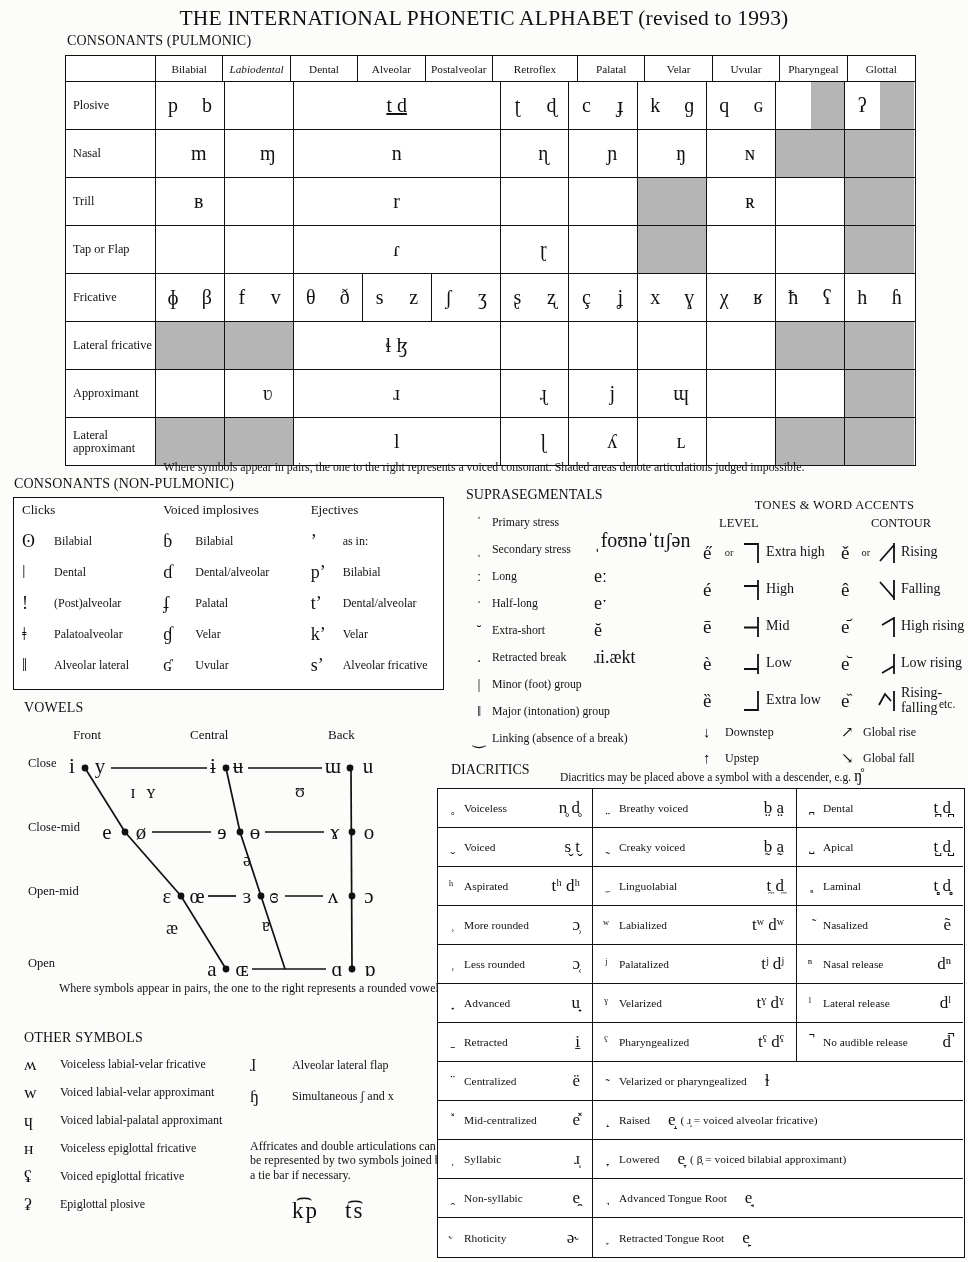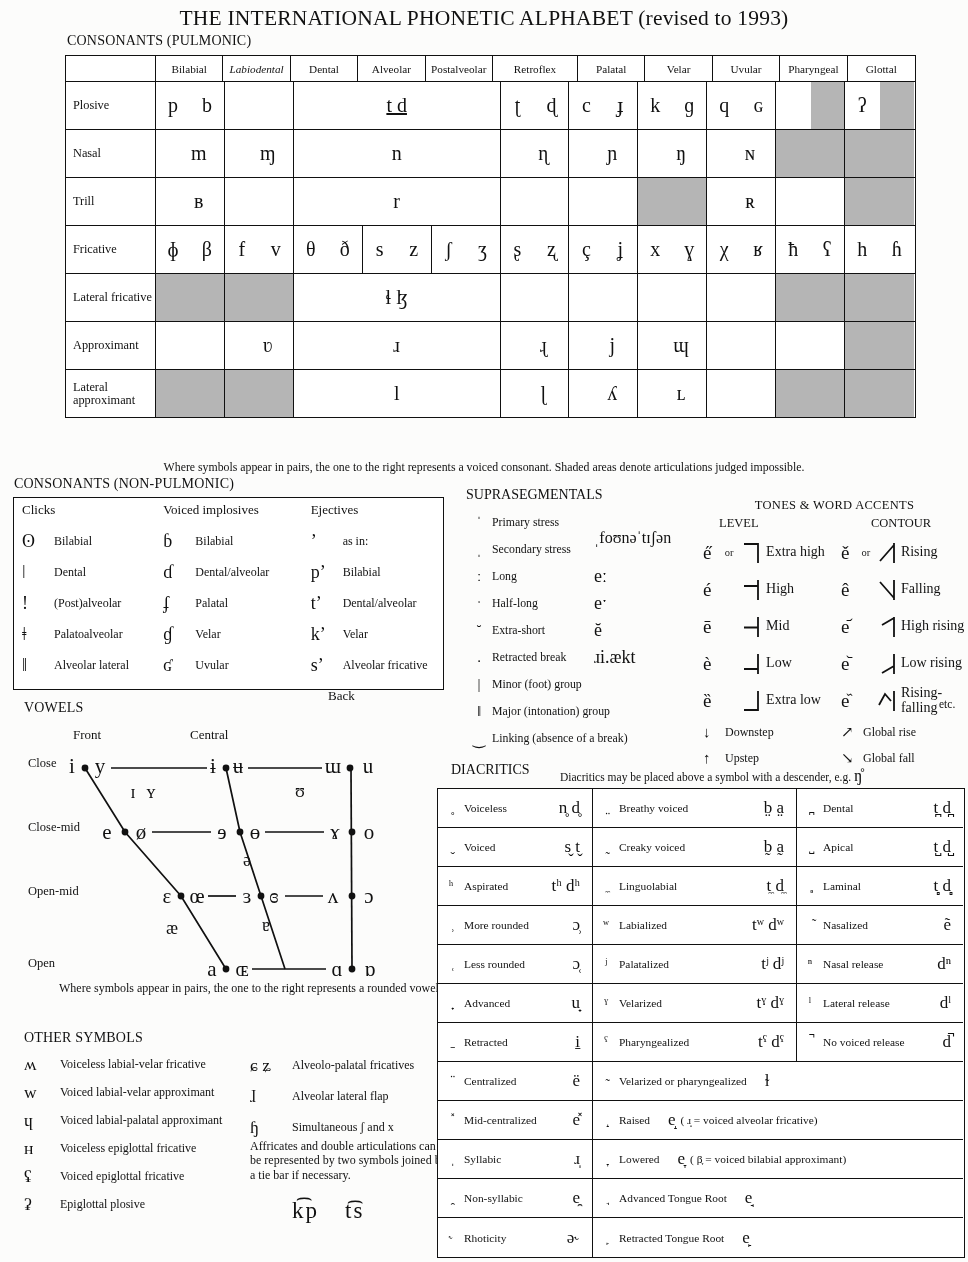--- a/index.html
+++ b/index.html
@@ -180,6 +180,22 @@
       <div class="pcell shade" style="width: 68.9091px;"></div>
     </div>
     <div class="prow">
+      <div class="pcell lab">Tap or Flap</div>
+      <div class="pcell" style="width: 68.9091px;"></div>
+      <div class="pcell" style="width: 68.9091px;"></div>
+      <div class="pcell" style="width: 206.727px;">
+        <span>ɾ</span>
+      </div>
+      <div class="pcell" style="width: 68.9091px;">
+        <span class="rsym">ɽ</span>
+      </div>
+      <div class="pcell" style="width: 68.9091px;"></div>
+      <div class="pcell shade" style="width: 68.9091px;"></div>
+      <div class="pcell" style="width: 68.9091px;"></div>
+      <div class="pcell" style="width: 68.9091px;"></div>
+      <div class="pcell shade" style="width: 68.9091px;"></div>
+    </div>
+    <div class="prow">
       <div class="pcell lab">Fricative</div>
       <div class="pcell" style="width: 68.9091px;">
         <span class="half">ɸ</span>

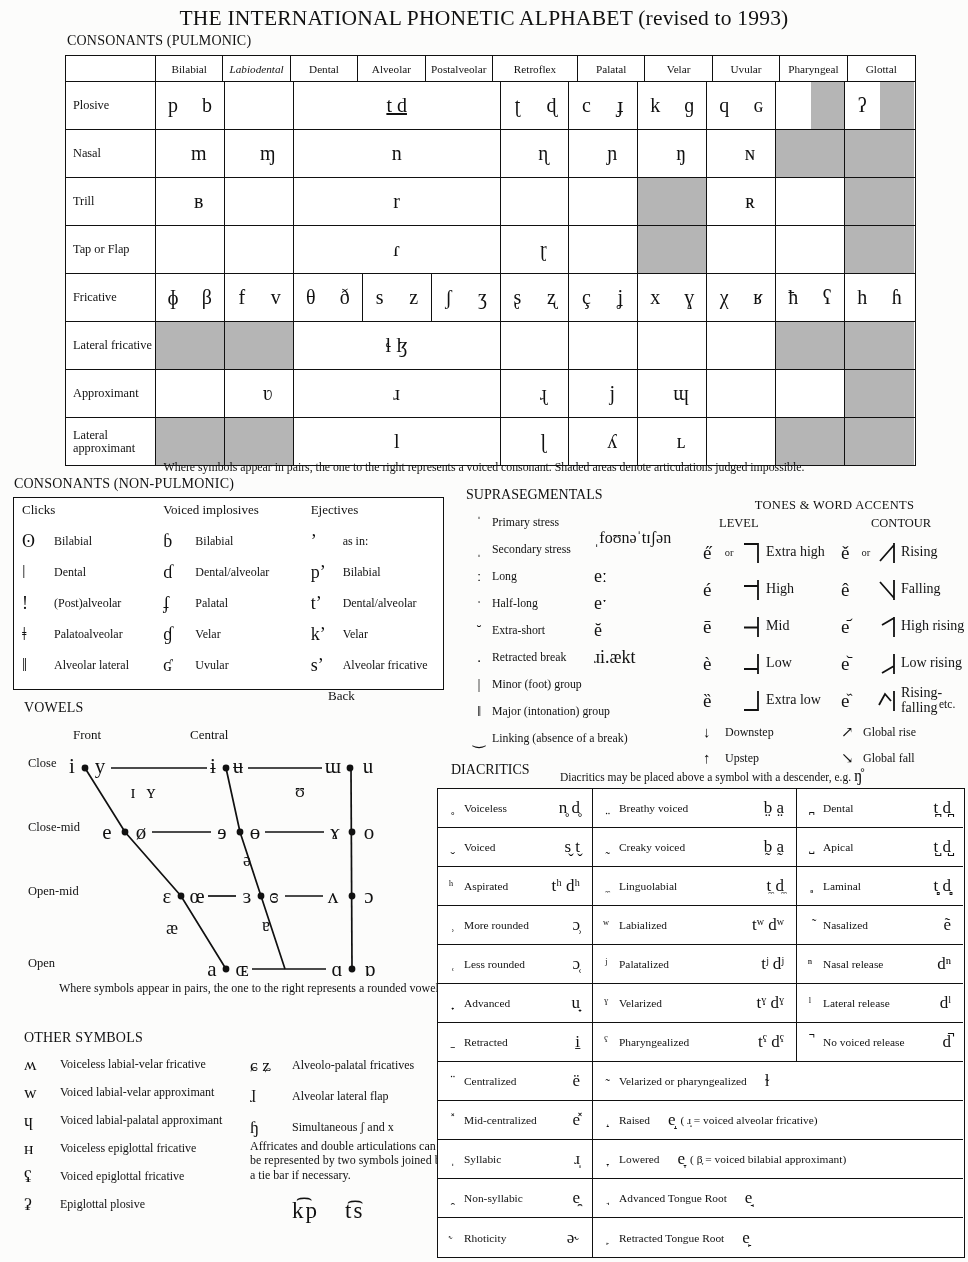--- a/index.html
+++ b/index.html
@@ -37,7 +37,7 @@
   .suprow .s{width:26px;text-align:center;font-size:15px}
   .suprow .l{font-size:11.8px}
   .suprow .ex{position:absolute;left:128px;font-size:18px;white-space:nowrap}
-  .suprow .ex.big{font-size:16px;top:-7px}
+  .suprow .ex.big{font-size:20px;top:-7px}
   
   #tones{left:703px;top:498px;width:263px}
   #tones .h{font-size:12.5px;text-align:center;letter-spacing:.3px}

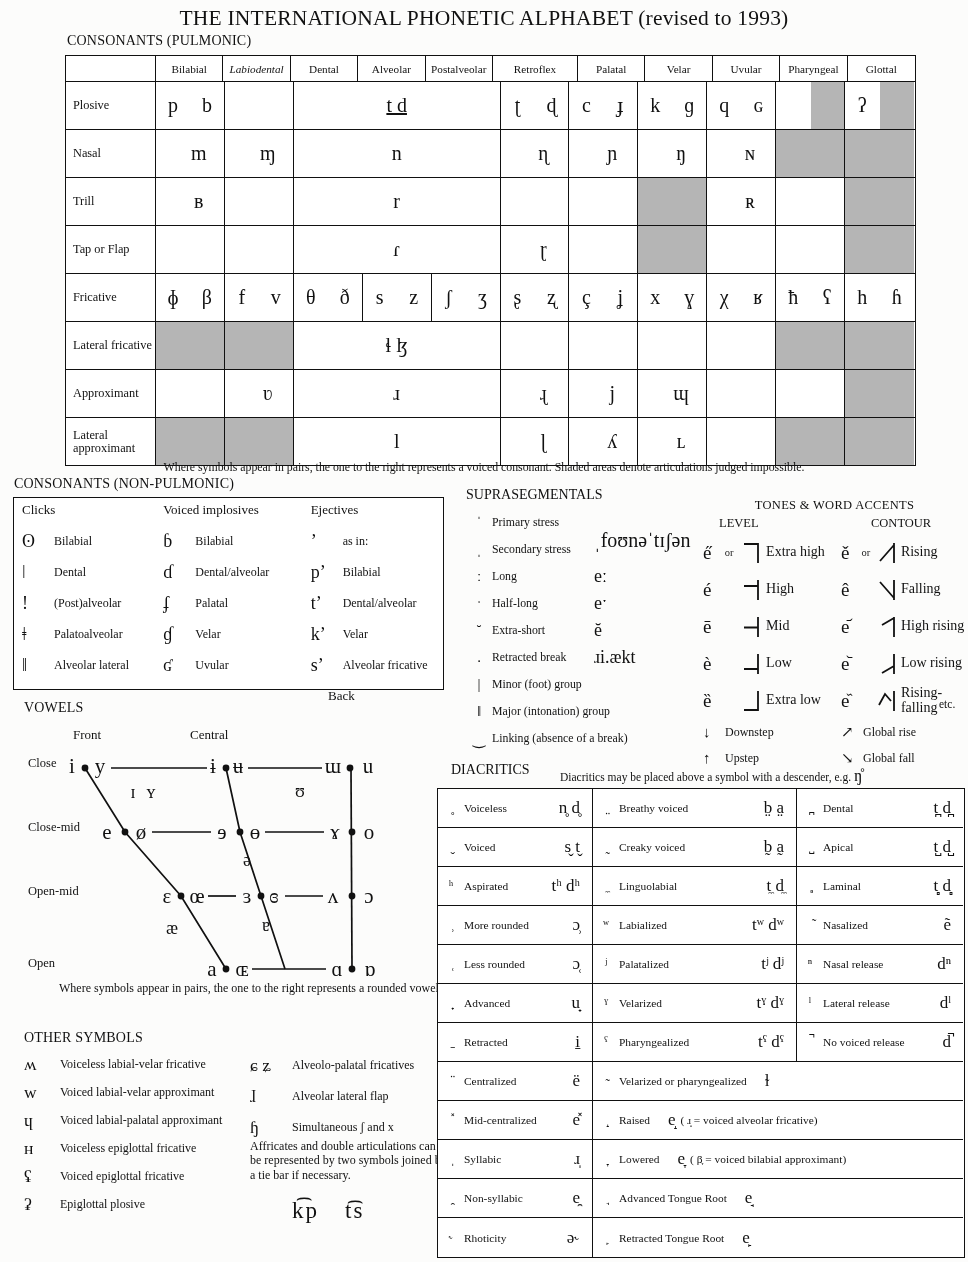--- a/index.html
+++ b/index.html
@@ -532,7 +532,7 @@
 <div id="vlabels">
     <div class="abs vcol" style="left: 73px; top: 727px;">Front</div>
     <div class="abs vcol" style="left: 190px; top: 727px;">Central</div>
-    <div class="abs vcol" style="left: 328px; top: 688px;">Back</div>
+    <div class="abs vcol" style="left: 328px; top: 727px;">Back</div>
     <div class="abs vrow" style="left: 28px; top: 756px;">Close</div>
     <div class="abs vrow" style="left: 28px; top: 820px;">Close-mid</div>
     <div class="abs vrow" style="left: 28px; top: 884px;">Open-mid</div>

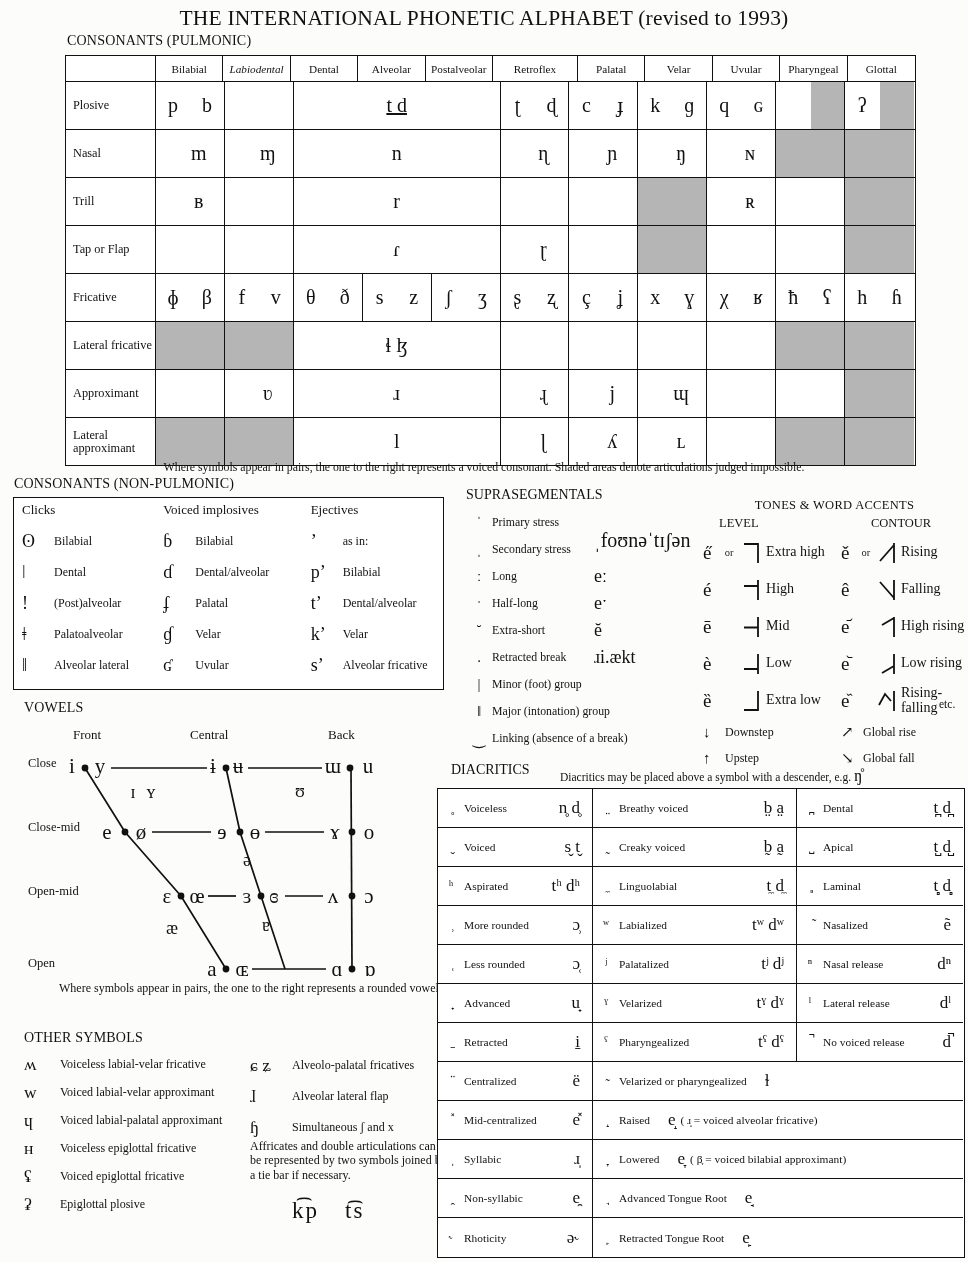--- a/index.html
+++ b/index.html
@@ -743,7 +743,7 @@
     </div>
     <div class="dcell last">
       <span class="mk">&nbsp;̚</span>
-      <span class="lb">No voiced release</span>
+      <span class="lb">No audible release</span>
       <span class="ex">d̚</span>
     </div>
     <div class="dcell">

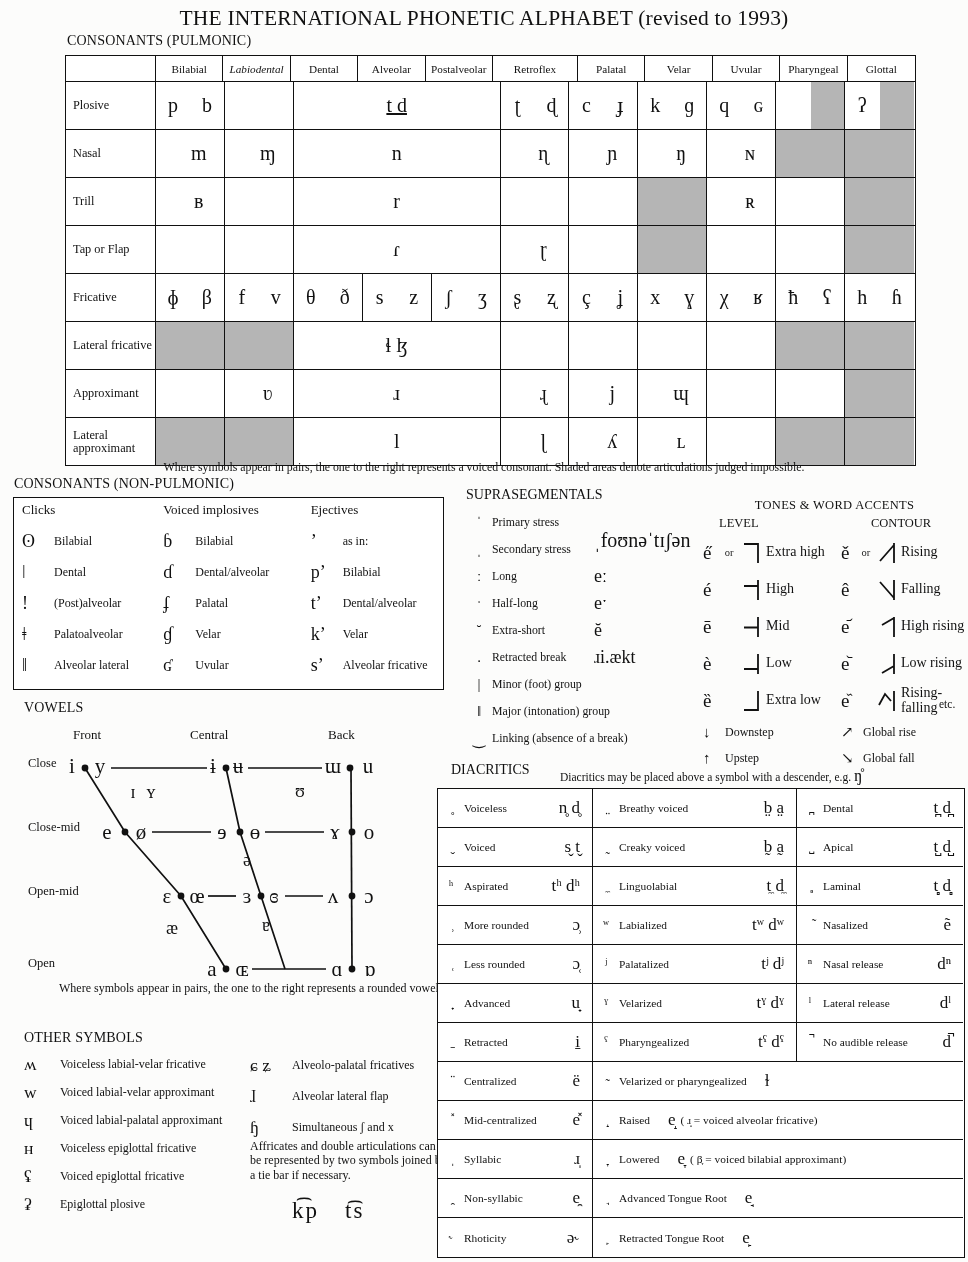--- a/index.html
+++ b/index.html
@@ -620,10 +620,6 @@
   </div>
 <div class="abs" id="osright" style="left:250px;top:1050px;width:210px">
     <div class="osrow" style="height: 31px;">
-      <span class="s" style="width: 42px;">ɕ ʑ</span>
-      <span class="l">Alveolo-palatal fricatives</span>
-    </div>
-    <div class="osrow" style="height: 31px;">
       <span class="s" style="width: 42px;">ɺ</span>
       <span class="l">Alveolar lateral flap</span>
     </div>

